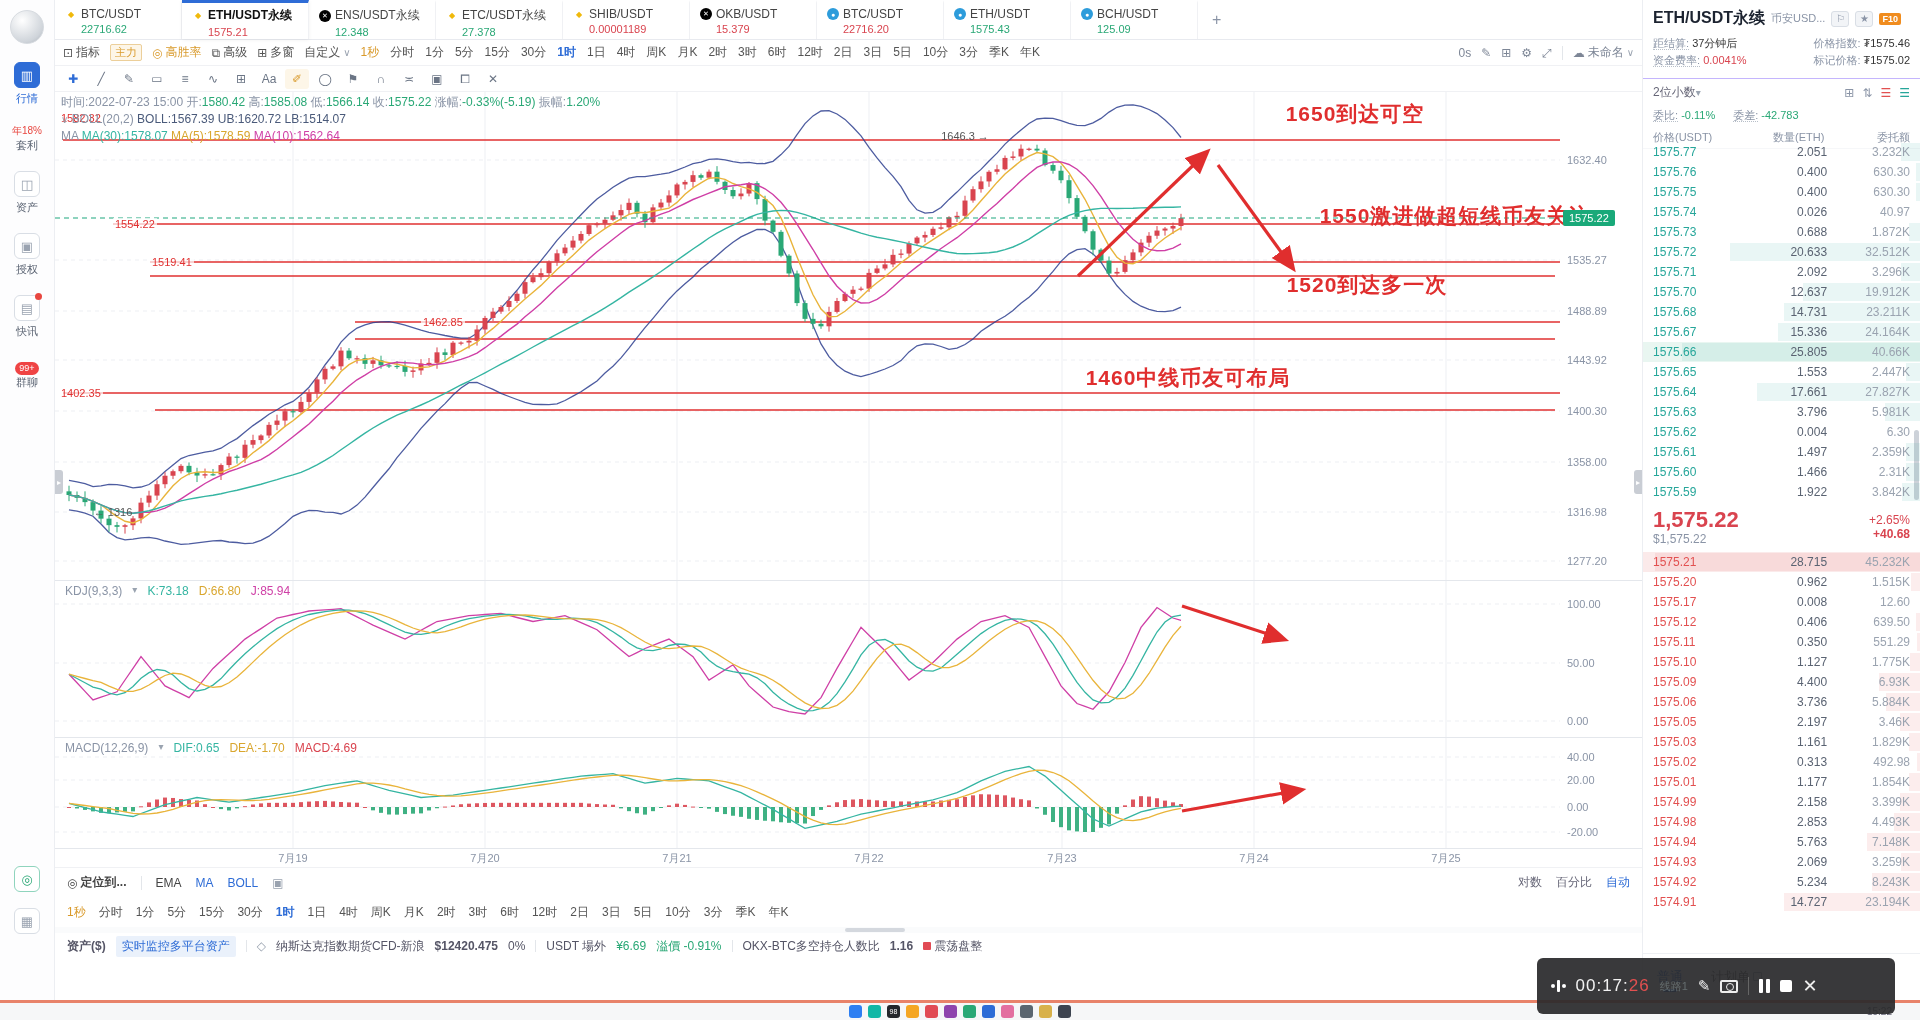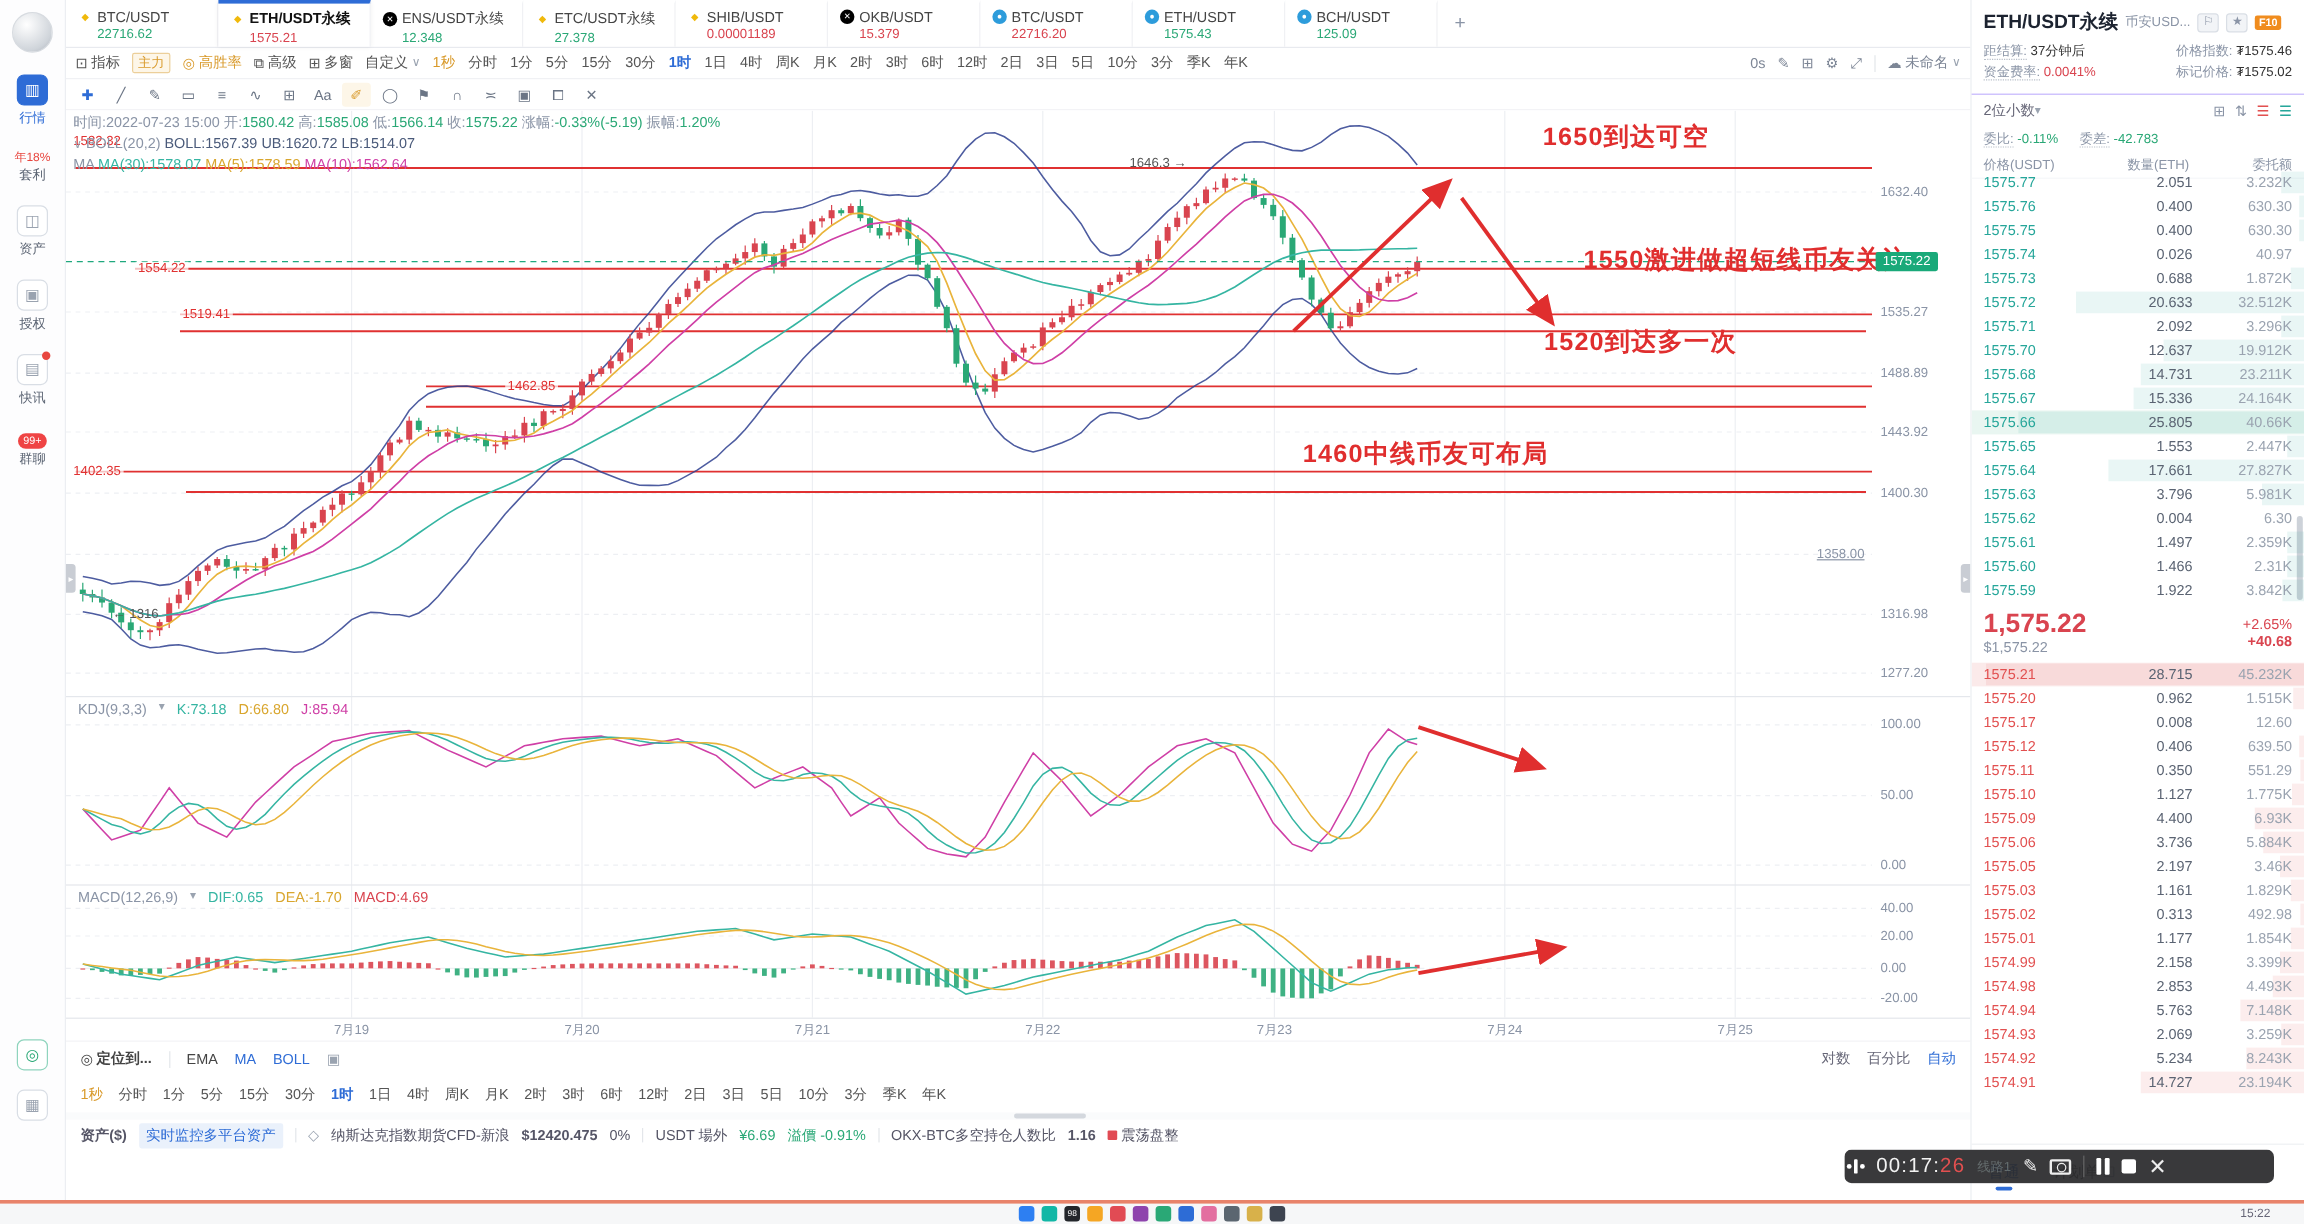--- a/index.html
+++ b/index.html
@@ -845,7 +845,7 @@
           <div class="yax ovl" style="left: 1512px; top: 219px;">1488.89</div>
           <div class="yax ovl" style="left: 1512px; top: 268px;">1443.92</div>
           <div class="yax ovl" style="left: 1512px; top: 319px;">1400.30</div>
-          <div class="yax ovl" style="left: 1459px; top: 370px; text-decoration: underline;">1358.00</div>
+          <div class="yax ovl" style="left: 1512px; top: 370px;">1358.00</div>
           <div class="yax ovl" style="left: 1512px; top: 420px;">1316.98</div>
           <div class="yax ovl" style="left: 1512px; top: 469px;">1277.20</div>
           <div class="yax ovl" style="left: 1512px; top: 512px;">100.00</div>

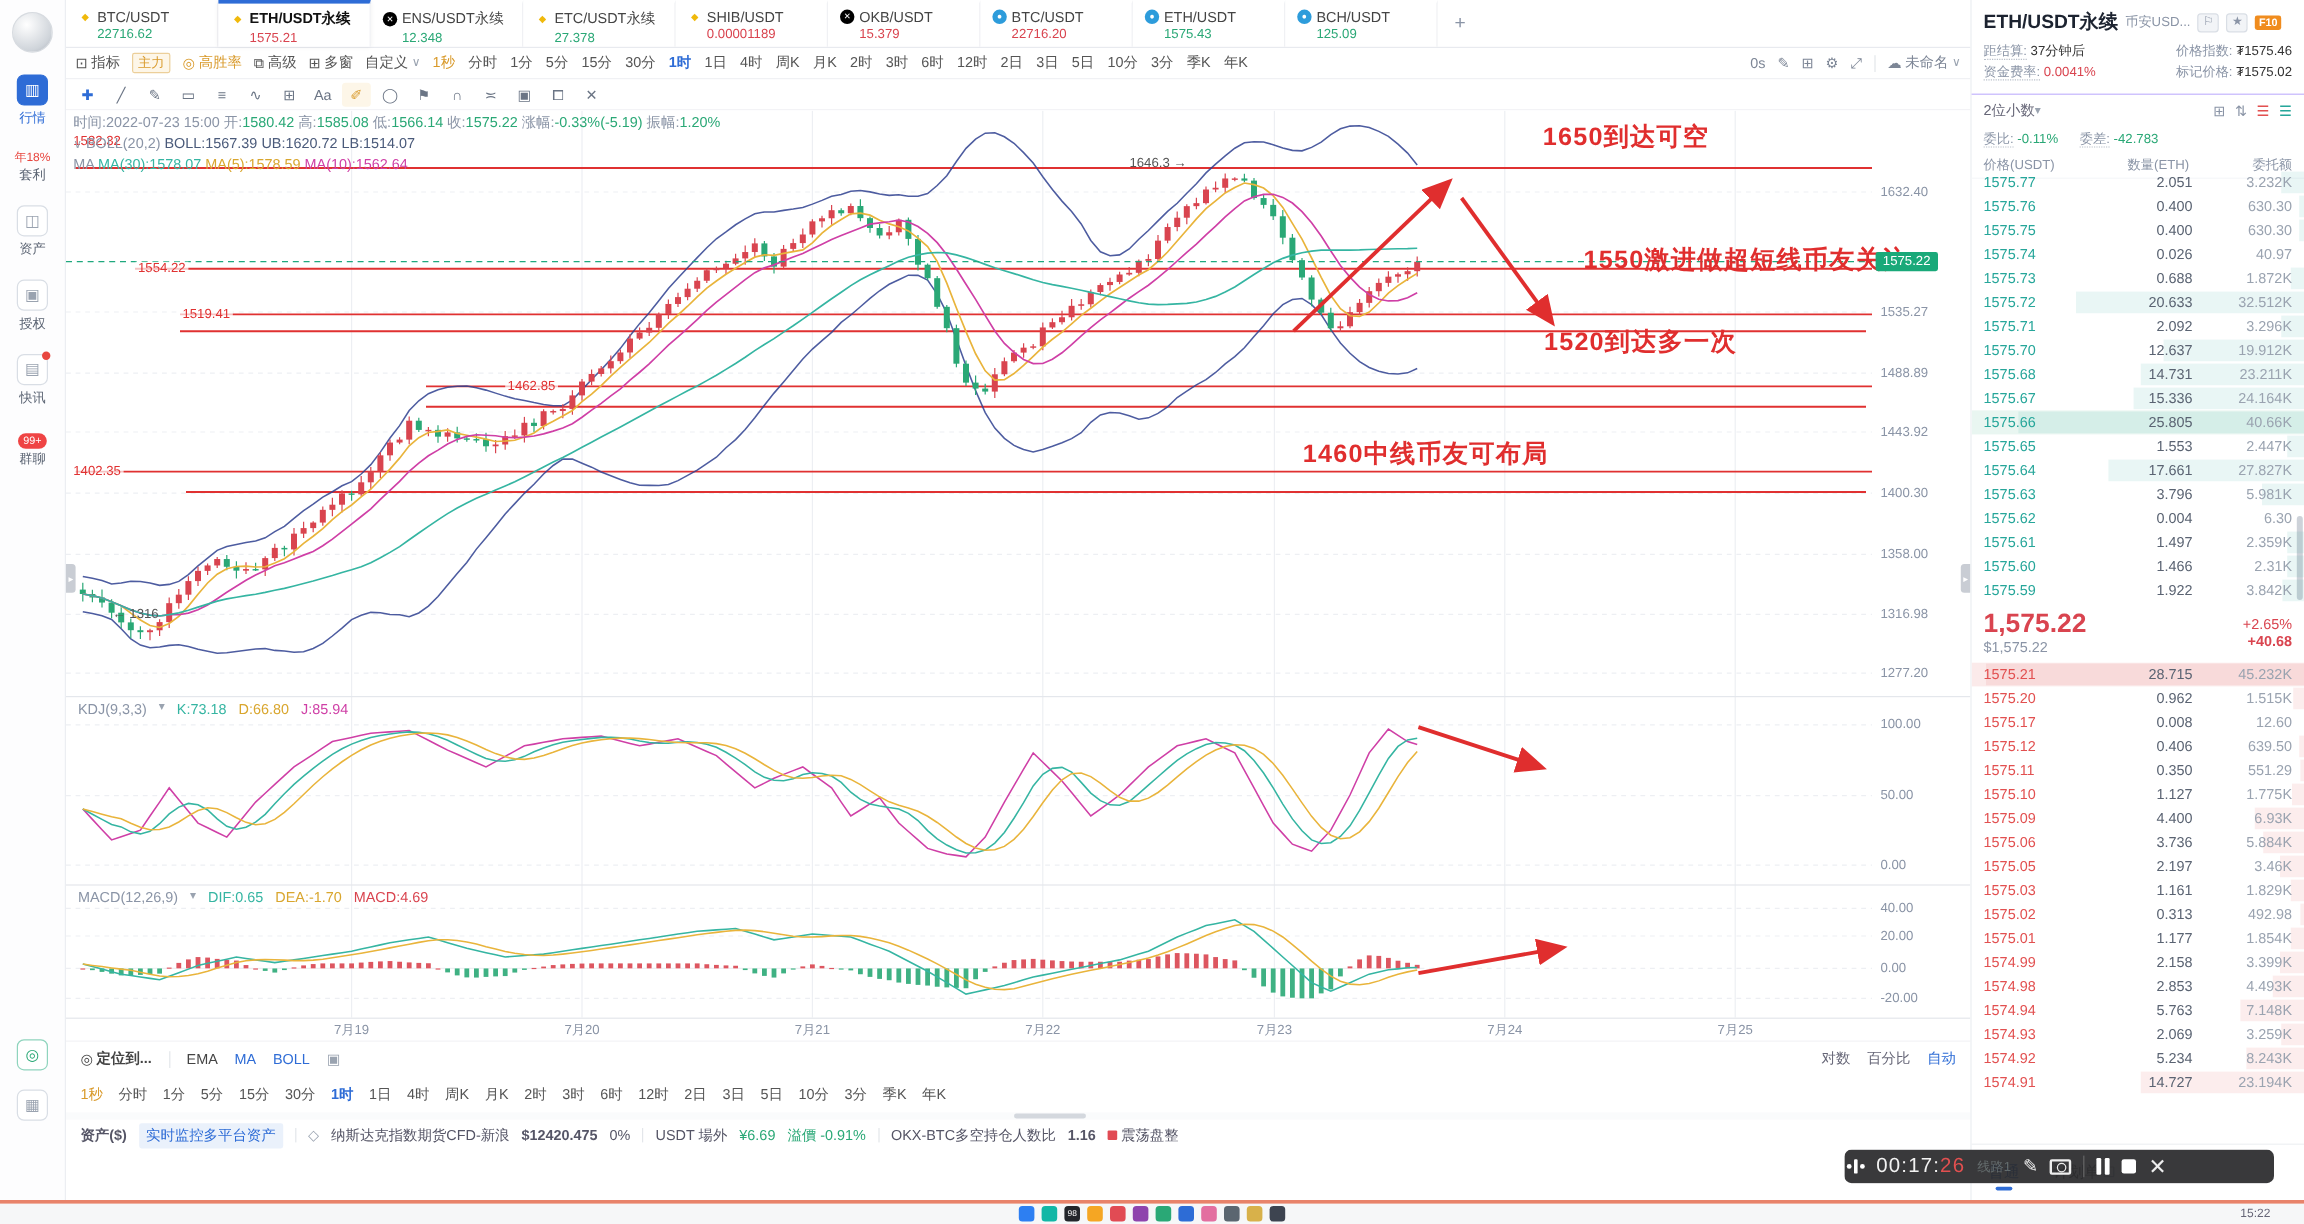--- a/index.html
+++ b/index.html
@@ -126,7 +126,7 @@
   .tb-time { position:absolute; right:28px; font-size:10px; color:#667; }
 
   
-  .recorder { position:fixed; left:1537px; top:958px; width:358px; height:28px; background:rgba(42,42,44,.93); border-radius:6px; z-index:50; display:flex; align-items:center; padding:0 2px; gap:10px; color:#f2f2f2; }
+  .recorder { position:fixed; left:1537px; top:958px; width:358px; height:56px; background:rgba(42,42,44,.93); border-radius:6px; z-index:50; display:flex; align-items:center; padding:0 14px; gap:10px; color:#f2f2f2; }
   .rec-time { font-size:17px; letter-spacing:1px; }
   .rec-time .r { color:#e25050; }
   .ghost { color:#9aa; opacity:.45; font-size:11px; }

